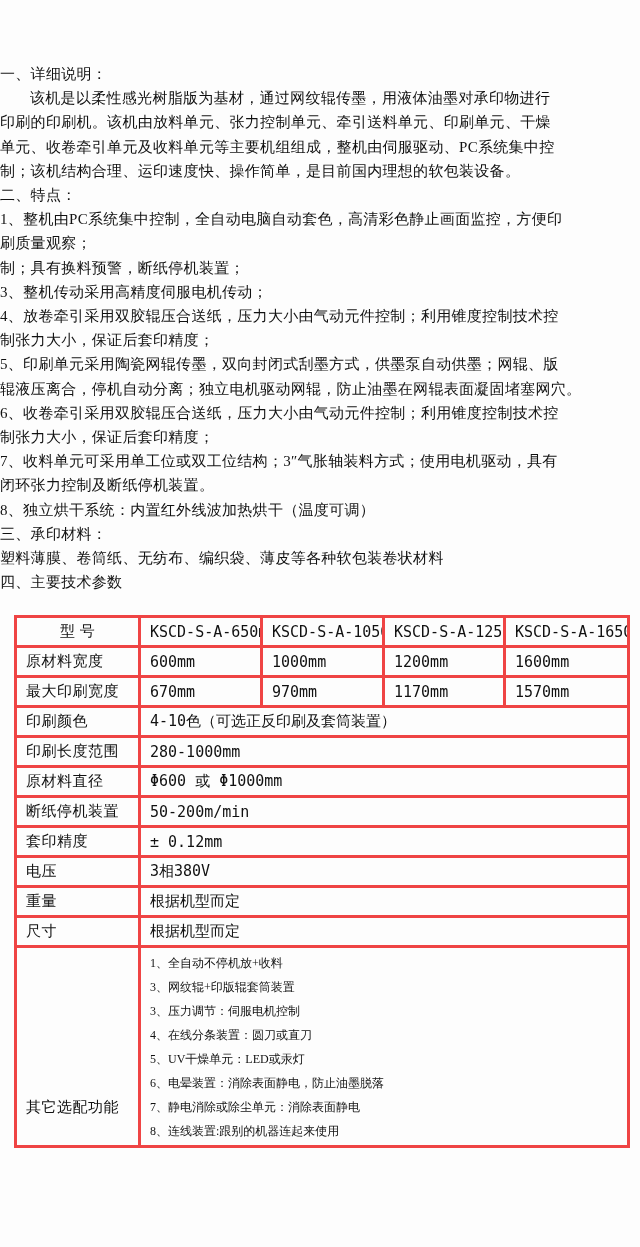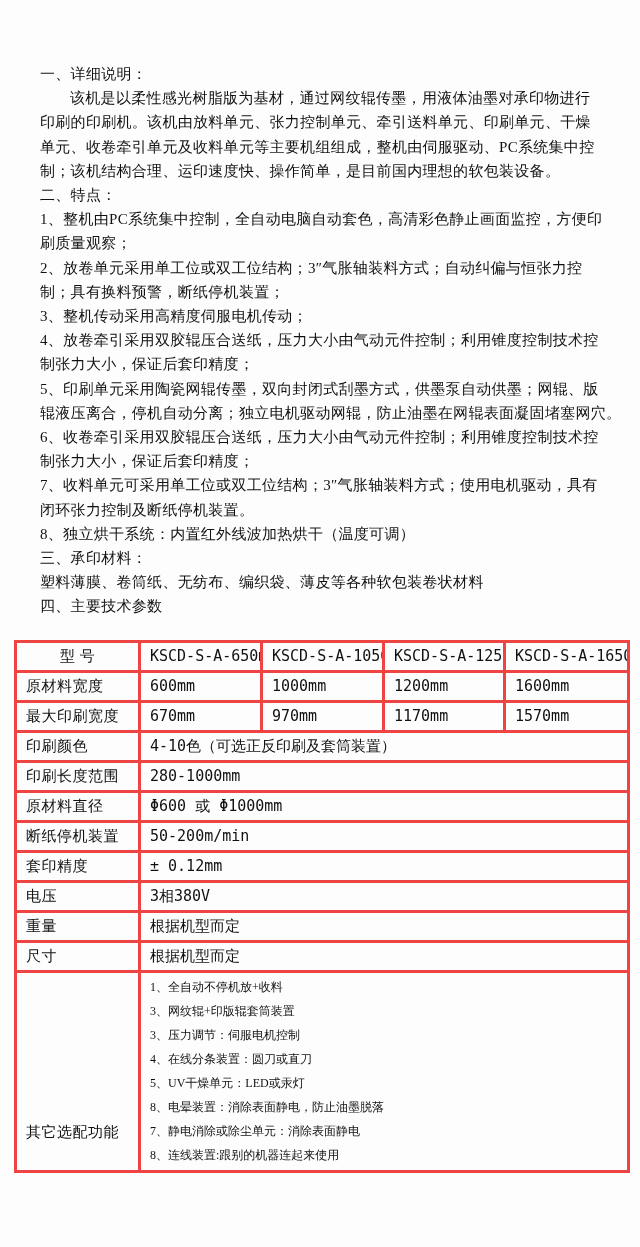--- a/index.html
+++ b/index.html
@@ -18,7 +18,6 @@
     padding: 62px 0 0 0;
   }
   .textblock {
-    padding-left: 40px;
     padding-right: 10px;
   }
   .line {

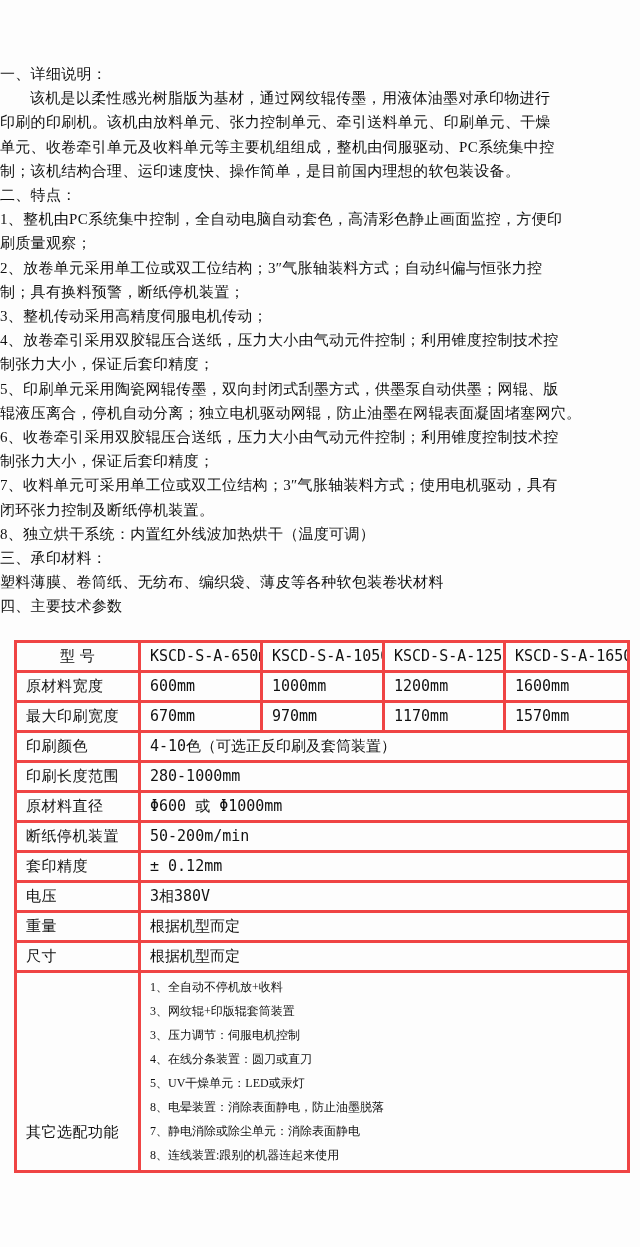--- a/index.html
+++ b/index.html
@@ -76,7 +76,6 @@
     <div class="line">二、特点：</div>
     <div class="line">1、整机由PC系统集中控制，全自动电脑自动套色，高清彩色静止画面监控，方便印</div>
     <div class="line">刷质量观察；</div>
-    <div class="line">2、放卷单元采用单工位或双工位结构；3″气胀轴装料方式；自动纠偏与恒张力控</div>
     <div class="line">制；具有换料预警，断纸停机装置；</div>
     <div class="line">3、整机传动采用高精度伺服电机传动；</div>
     <div class="line">4、放卷牵引采用双胶辊压合送纸，压力大小由气动元件控制；利用锥度控制技术控</div>

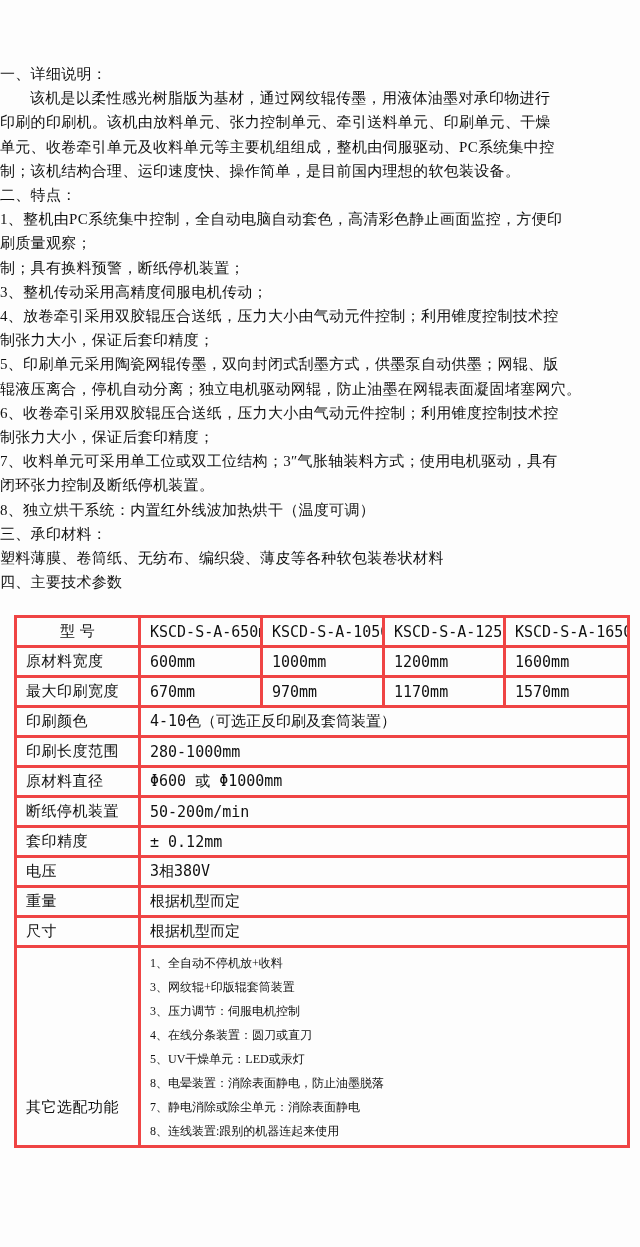--- a/index.html
+++ b/index.html
@@ -163,7 +163,7 @@
           <div class="opt-line">3、压力调节：伺服电机控制</div>
           <div class="opt-line">4、在线分条装置：圆刀或直刀</div>
           <div class="opt-line">5、UV干燥单元：LED或汞灯</div>
-          <div class="opt-line">8、电晕装置：消除表面静电，防止油墨脱落</div>
+          <div class="opt-line">6、电晕装置：消除表面静电，防止油墨脱落</div>
           <div class="opt-line">7、静电消除或除尘单元：消除表面静电</div>
           <div class="opt-line">8、连线装置:跟别的机器连起来使用</div>
         </td>

